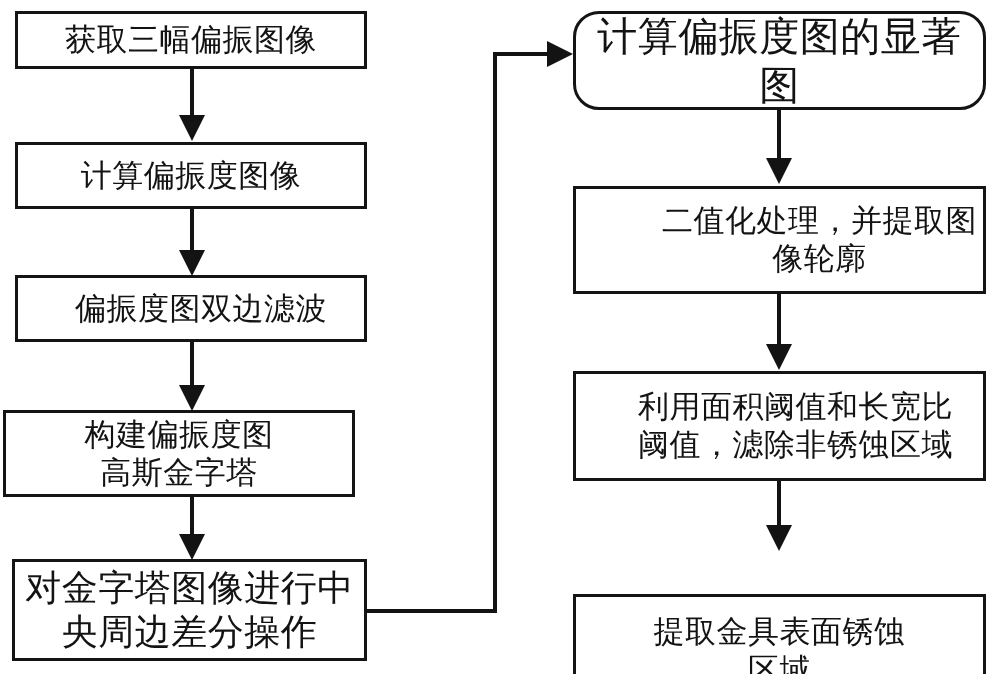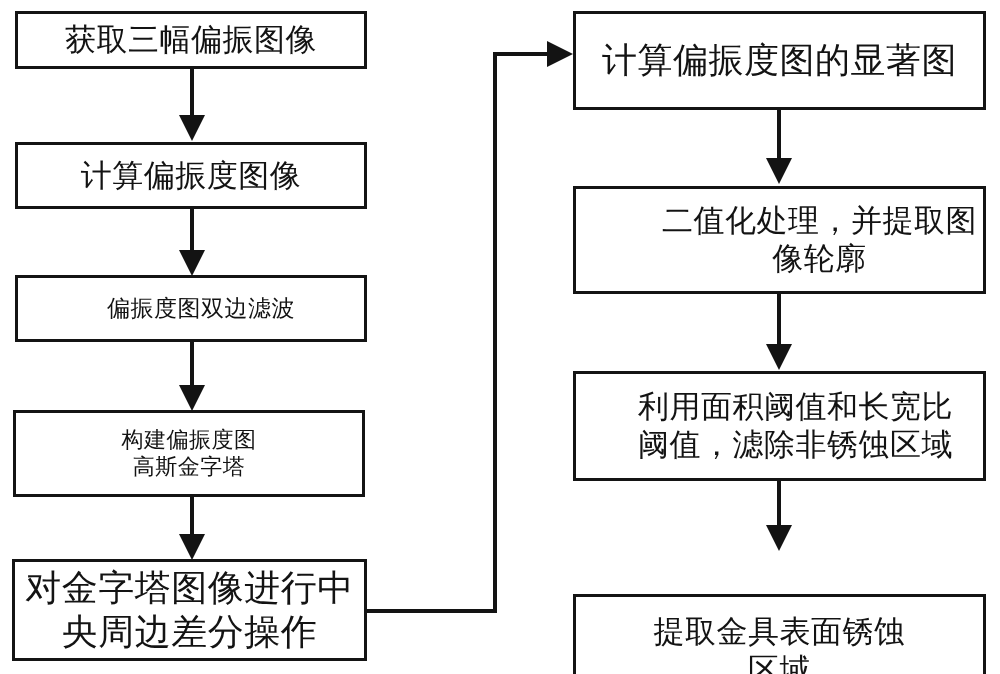--- a/index.html
+++ b/index.html
@@ -39,7 +39,7 @@
   .n-l4 { left: 13px;  top: 410px; width: 352px; height: 87px;  font-size: 22px; font-family: Liberation Serif, serif; }
   .n-l5 { left: 12px;  top: 559px; width: 355px; height: 102px; font-size: 36px; }
 
-  .n-r1 { left: 573px; top: 11px;  width: 413px; height: 99px;  font-size: 35px; }
+  .n-r1 { left: 573px; top: 11px;  width: 413px; height: 99px;  font-size: 40px; border-radius: 26px; }
   .n-r2 { left: 573px; top: 186px; width: 413px; height: 108px; font-size: 31px; justify-content: flex-end; }
   .n-r3 { left: 573px; top: 371px; width: 413px; height: 110px; font-size: 31px; padding-left: 32px; }
   .n-r4 { left: 573px; top: 552px; width: 413px; height: 113px; font-size: 31px; margin-top: 42px; }

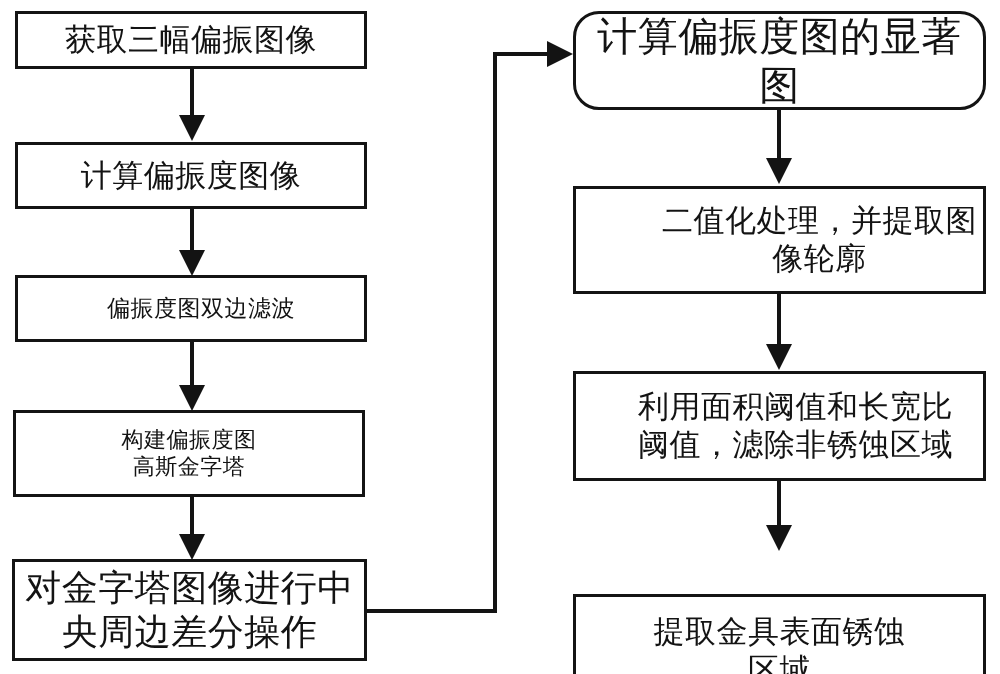--- a/index.html
+++ b/index.html
@@ -35,7 +35,7 @@
   }
   .n-l1 { left: 15px;  top: 11px;  width: 352px; height: 58px;  font-size: 31px; }
   .n-l2 { left: 15px;  top: 142px; width: 352px; height: 67px;  font-size: 31px; }
-  .n-l3 { left: 15px;  top: 275px; width: 352px; height: 67px;  font-size: 23px; padding-left: 20px; }
+  .n-l3 { left: 15px;  top: 275px; width: 352px; height: 67px;  font-size: 31px; padding-left: 20px; }
   .n-l4 { left: 13px;  top: 410px; width: 352px; height: 87px;  font-size: 22px; font-family: Liberation Serif, serif; }
   .n-l5 { left: 12px;  top: 559px; width: 355px; height: 102px; font-size: 36px; }
 

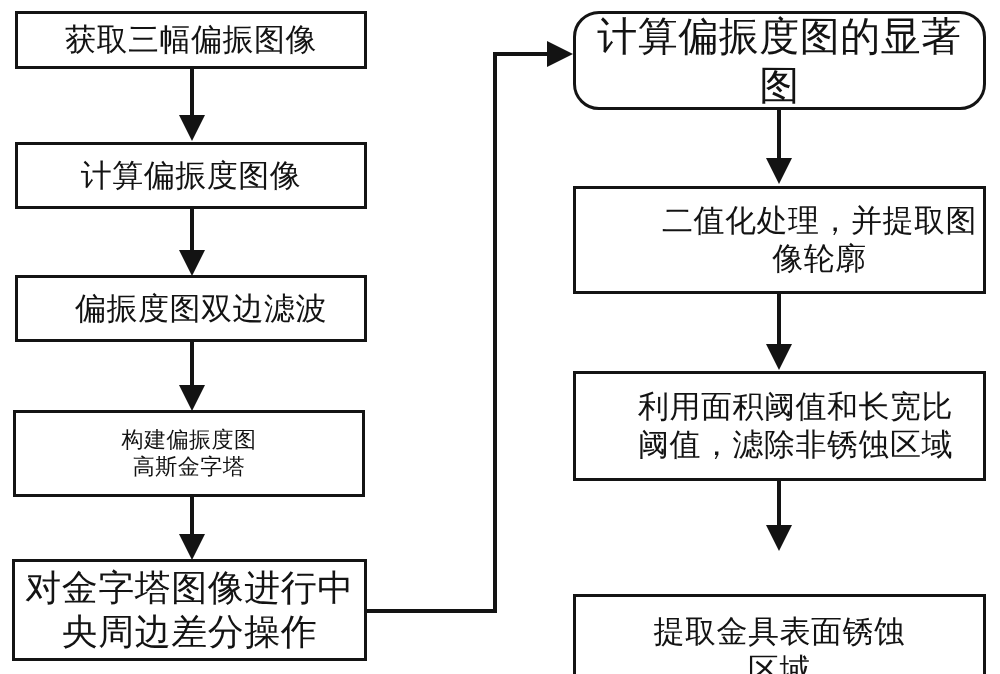--- a/index.html
+++ b/index.html
@@ -36,7 +36,7 @@
   .n-l1 { left: 15px;  top: 11px;  width: 352px; height: 58px;  font-size: 31px; }
   .n-l2 { left: 15px;  top: 142px; width: 352px; height: 67px;  font-size: 31px; }
   .n-l3 { left: 15px;  top: 275px; width: 352px; height: 67px;  font-size: 31px; padding-left: 20px; }
-  .n-l4 { left: 13px;  top: 410px; width: 352px; height: 87px;  font-size: 22px; font-family: Liberation Serif, serif; }
+  .n-l4 { left: 3px;  top: 410px; width: 352px; height: 87px;  font-size: 31px; font-family: Liberation Serif, serif; }
   .n-l5 { left: 12px;  top: 559px; width: 355px; height: 102px; font-size: 36px; }
 
   .n-r1 { left: 573px; top: 11px;  width: 413px; height: 99px;  font-size: 40px; border-radius: 26px; }

